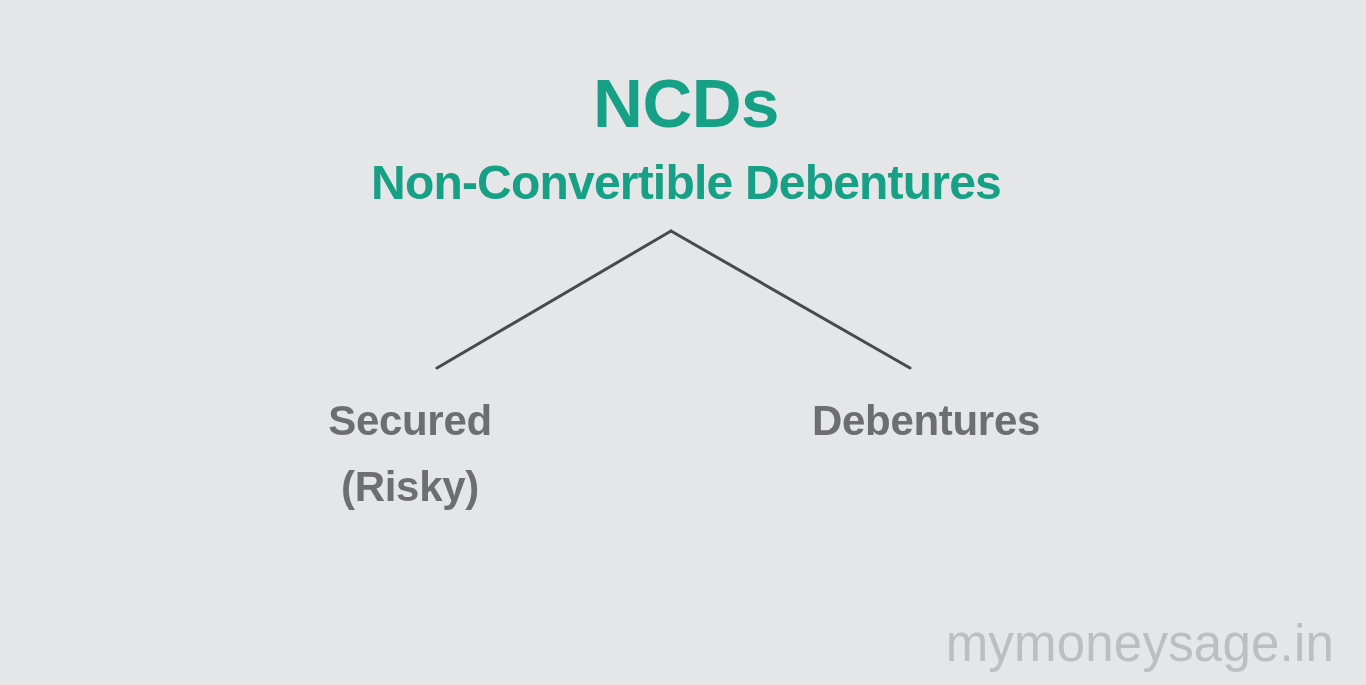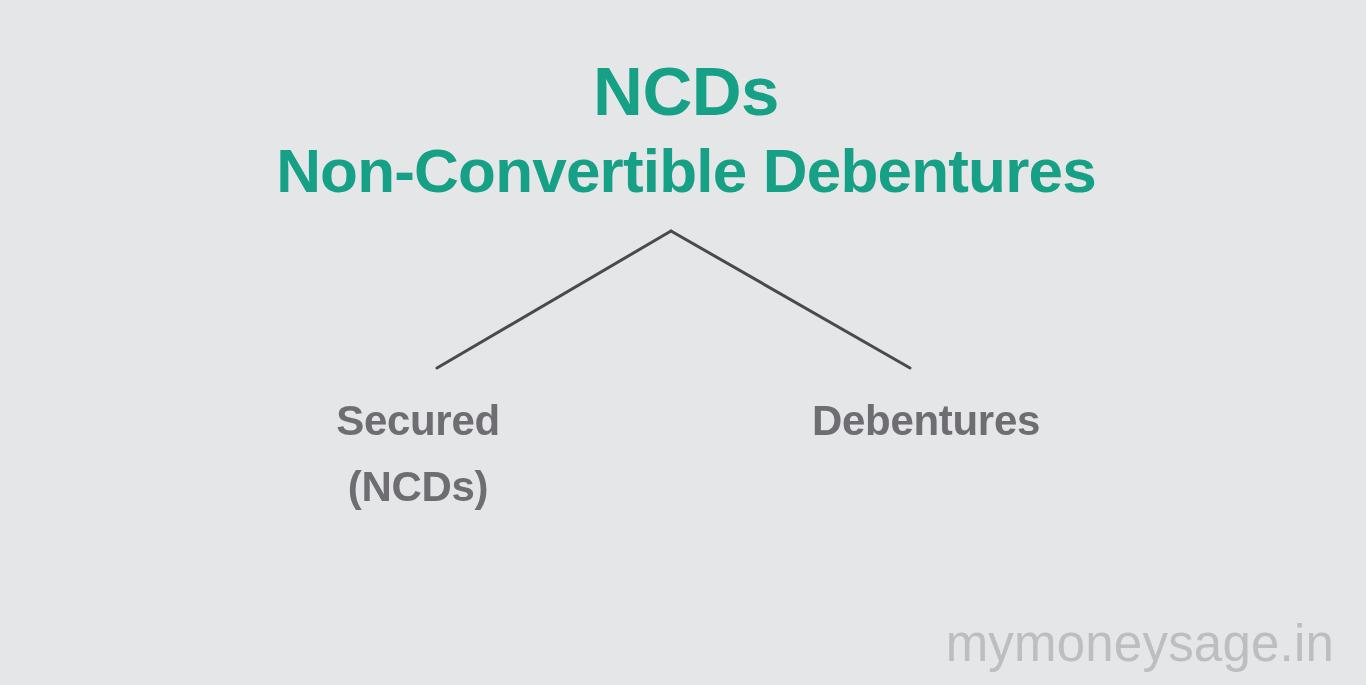--- a/index.html
+++ b/index.html
@@ -25,7 +25,7 @@
   .title-block {
     position: absolute;
     left: 0;
-    top: 52px;
+    top: 64px;
     width: 1366px;
     text-align: center;
     

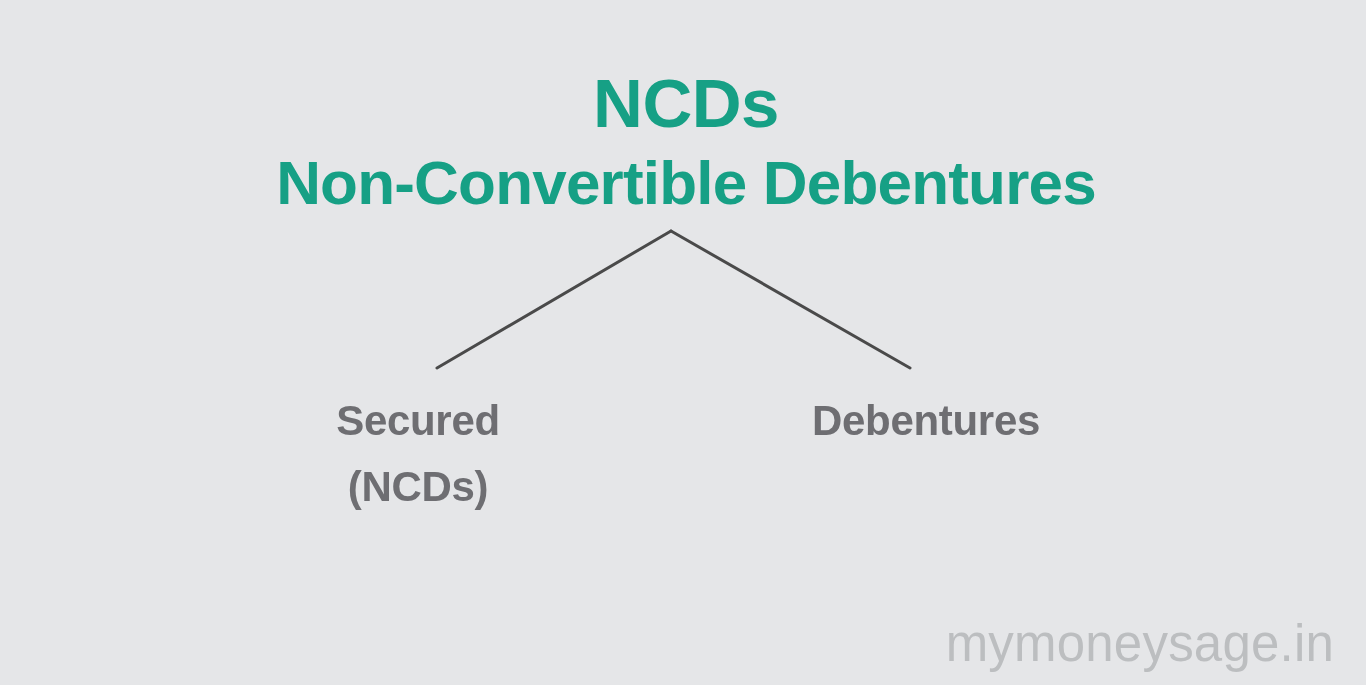--- a/index.html
+++ b/index.html
@@ -45,7 +45,7 @@
     line-height: 80px;
   }
   .title-line-2 {
-    font-size: 62px;
+    font-size: 48px;
     line-height: 78px;
     letter-spacing: -0.8px;
   }

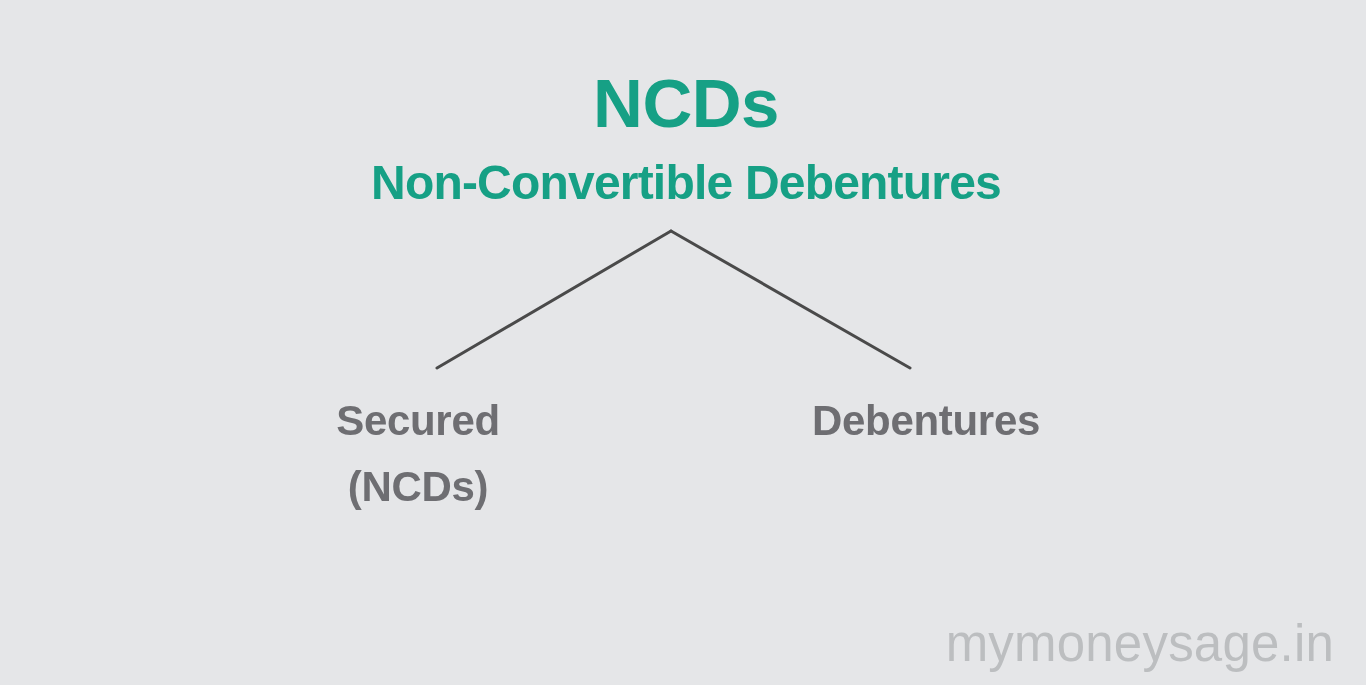--- a/index.html
+++ b/index.html
@@ -76,7 +76,7 @@
     letter-spacing: -0.3px;
   }
   #node-secured {
-    left: 218px;
+    left: 210px;
     top: 388px;
     width: 400px;
   }

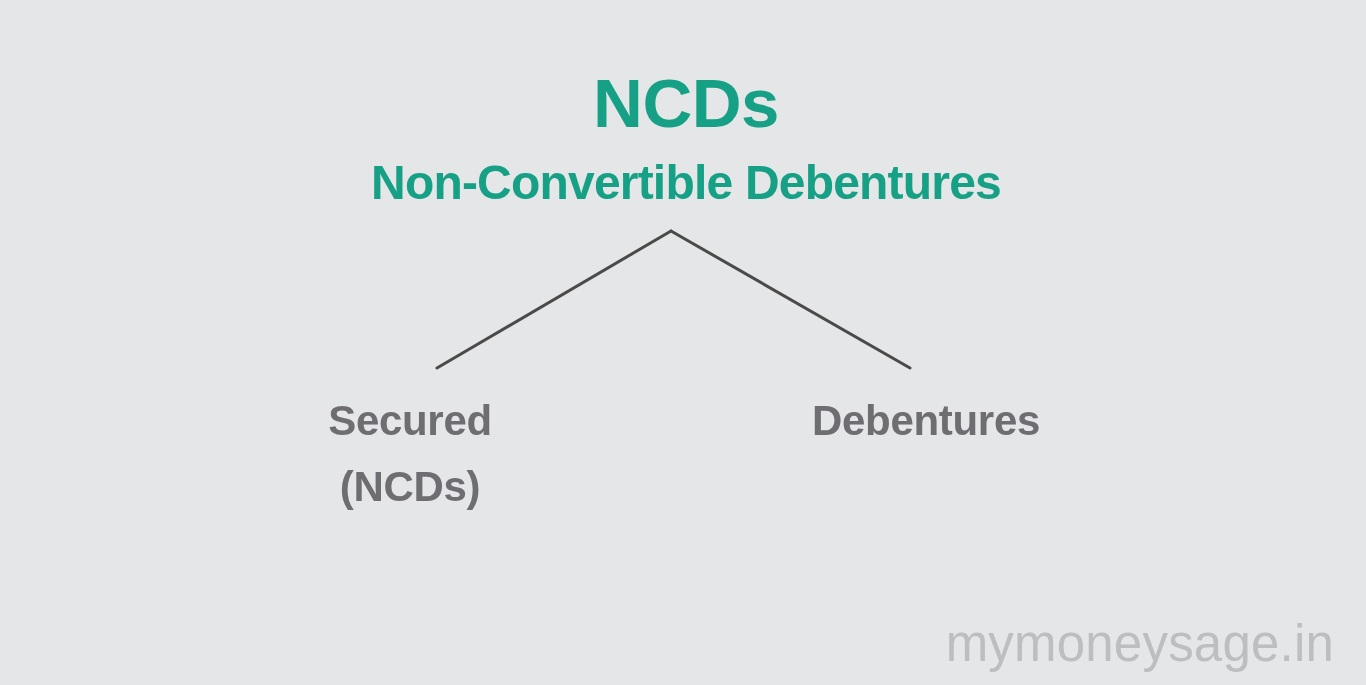--- a/index.html
+++ b/index.html
@@ -118,7 +118,7 @@
 
   <div class="node" id="node-secured">
     <span class="node-line">Secured</span>
-    <span class="node-line">(NCDs)</span>
+    <span class="node-line">(Risky)</span>
   </div>
 
   <div class="node" id="node-unsecured">

